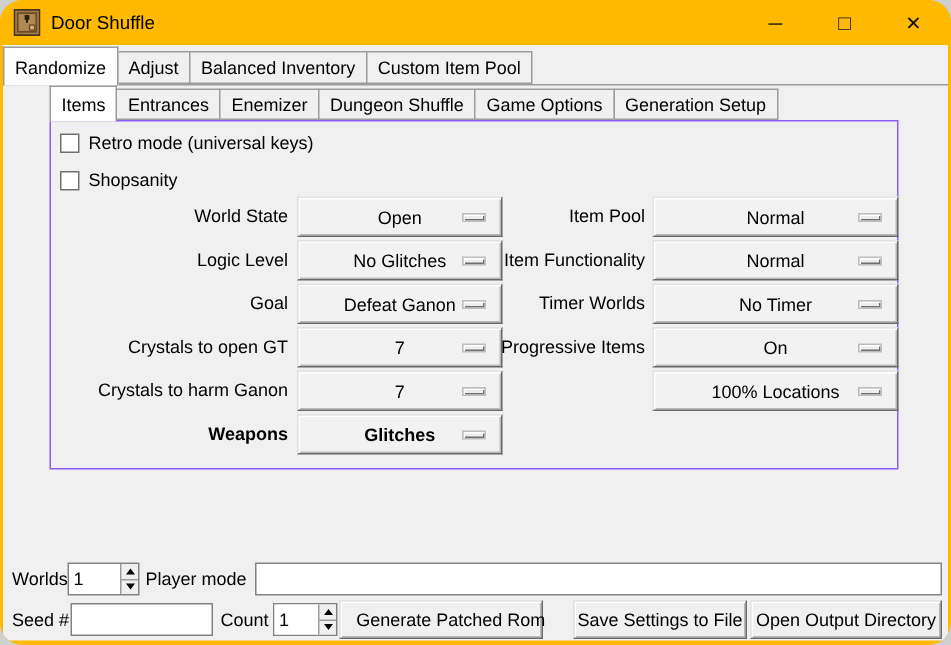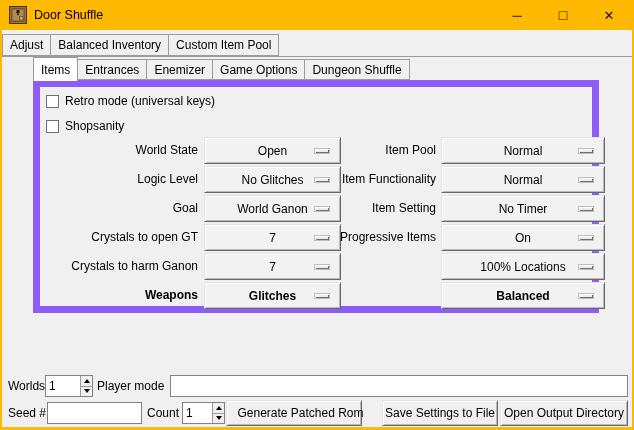--- a/index.html
+++ b/index.html
@@ -9,7 +9,7 @@
   .window{
     position:relative; width:634px; height:430px;
     background:#ffb900; overflow:hidden;
-    font-size:12px; color:#000;
+    font-size:12px; color:#000;border-radius:15px;
   }
   .client{
     position:absolute; left:2px; top:30px; right:2px; bottom:3px;

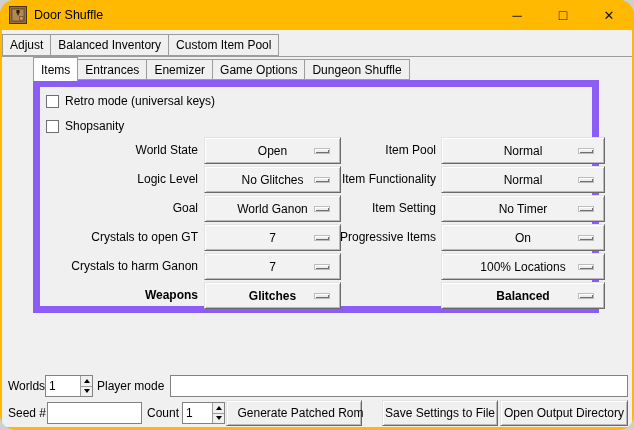--- a/index.html
+++ b/index.html
@@ -124,6 +124,7 @@
   <div class="pane-line"></div>
 
   <div class="tabrow main">
+    <div class="tab active">Randomize</div>
     <div class="tab">Adjust</div>
     <div class="tab">Balanced Inventory</div>
     <div class="tab">Custom Item Pool</div>

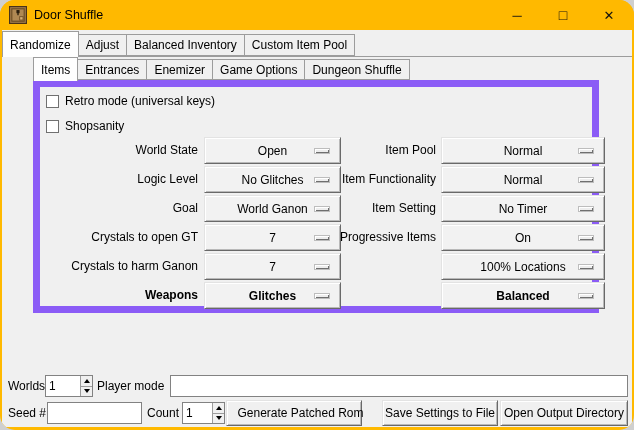--- a/index.html
+++ b/index.html
@@ -134,8 +134,8 @@
     <div class="tab active">Items</div>
     <div class="tab">Entrances</div>
     <div class="tab">Enemizer</div>
+    <div class="tab">Dungeon Shuffle</div>
     <div class="tab">Game Options</div>
-    <div class="tab">Dungeon Shuffle</div>
   </div>
 
   <div class="items-frame">

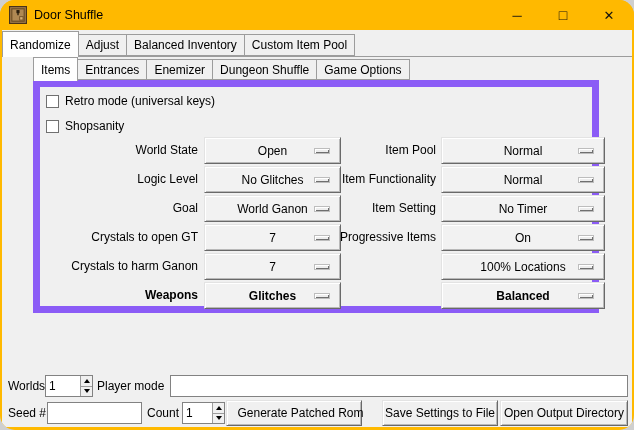--- a/index.html
+++ b/index.html
@@ -136,6 +136,7 @@
     <div class="tab">Enemizer</div>
     <div class="tab">Dungeon Shuffle</div>
     <div class="tab">Game Options</div>
+    <div class="tab">Generation Setup</div>
   </div>
 
   <div class="items-frame">

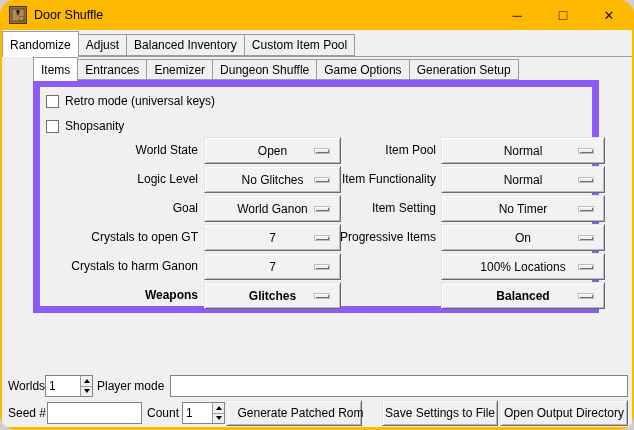--- a/index.html
+++ b/index.html
@@ -45,7 +45,7 @@
   
   .items-frame{
     position:absolute; left:33px; top:80px; width:566px; height:233px;
-    background:#f0f0f0; border:7px solid #8b5cf6; z-index:2;
+    background:#f0f0f0; border:1px solid #8b5cf6; z-index:2;
   }
   .checkrow{ position:absolute; left:6px; height:14px; display:flex; align-items:center; }
   .checkbox{

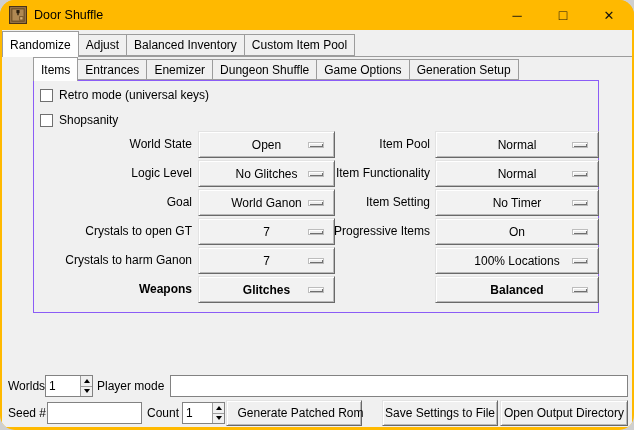--- a/index.html
+++ b/index.html
@@ -179,7 +179,7 @@
     <div class="optrow" style="top:108px;">
       <span class="rowlabel l">Goal</span>
       <div class="optbtn l">
-        <span>World Ganon</span>
+        <span>Defeat Ganon</span>
         <span class="opt-indicator"></span>
       </div>
       <span class="rowlabel r">Item Setting</span>

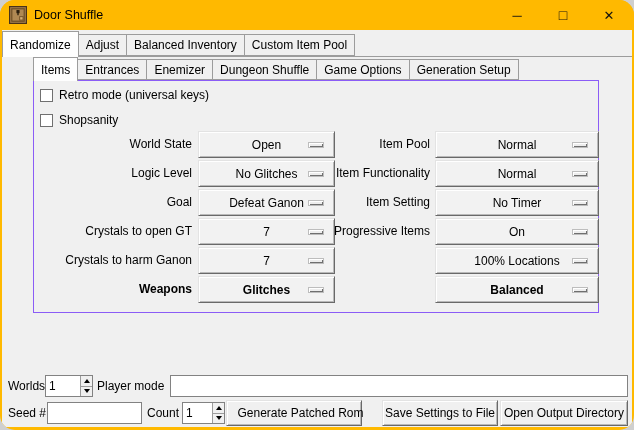--- a/index.html
+++ b/index.html
@@ -182,7 +182,7 @@
         <span>Defeat Ganon</span>
         <span class="opt-indicator"></span>
       </div>
-      <span class="rowlabel r">Item Setting</span>
+      <span class="rowlabel r">Timer Worlds</span>
       <div class="optbtn r">
         <span>No Timer</span>
         <span class="opt-indicator"></span>

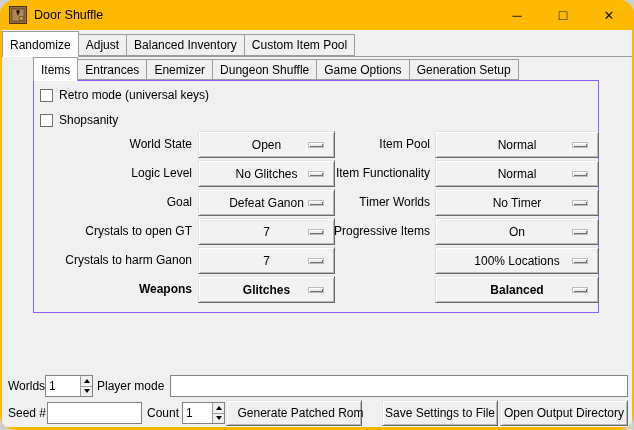--- a/index.html
+++ b/index.html
@@ -220,10 +220,6 @@
         <span>Glitches</span>
         <span class="opt-indicator"></span>
       </div>
-      <div class="optbtn r">
-        <span>Balanced</span>
-        <span class="opt-indicator"></span>
-      </div>
     </div>
   </div>
 

